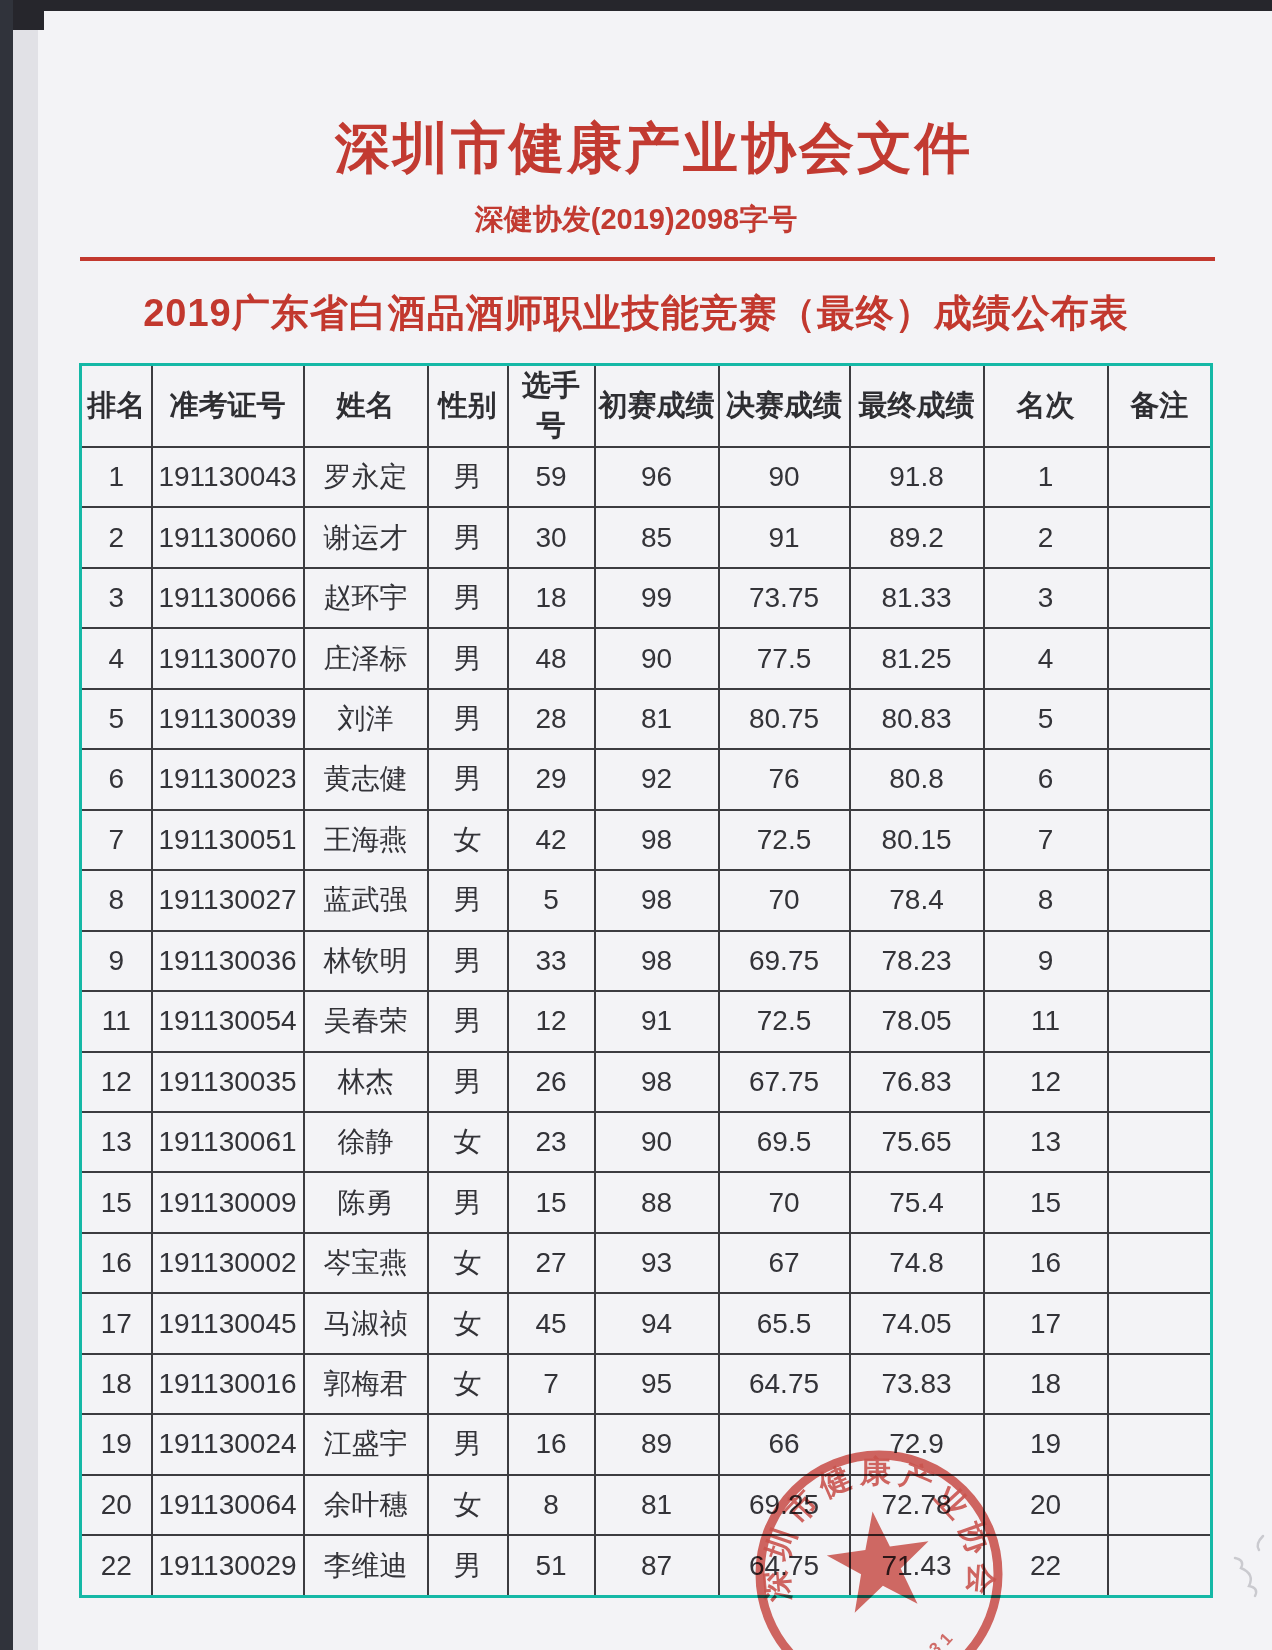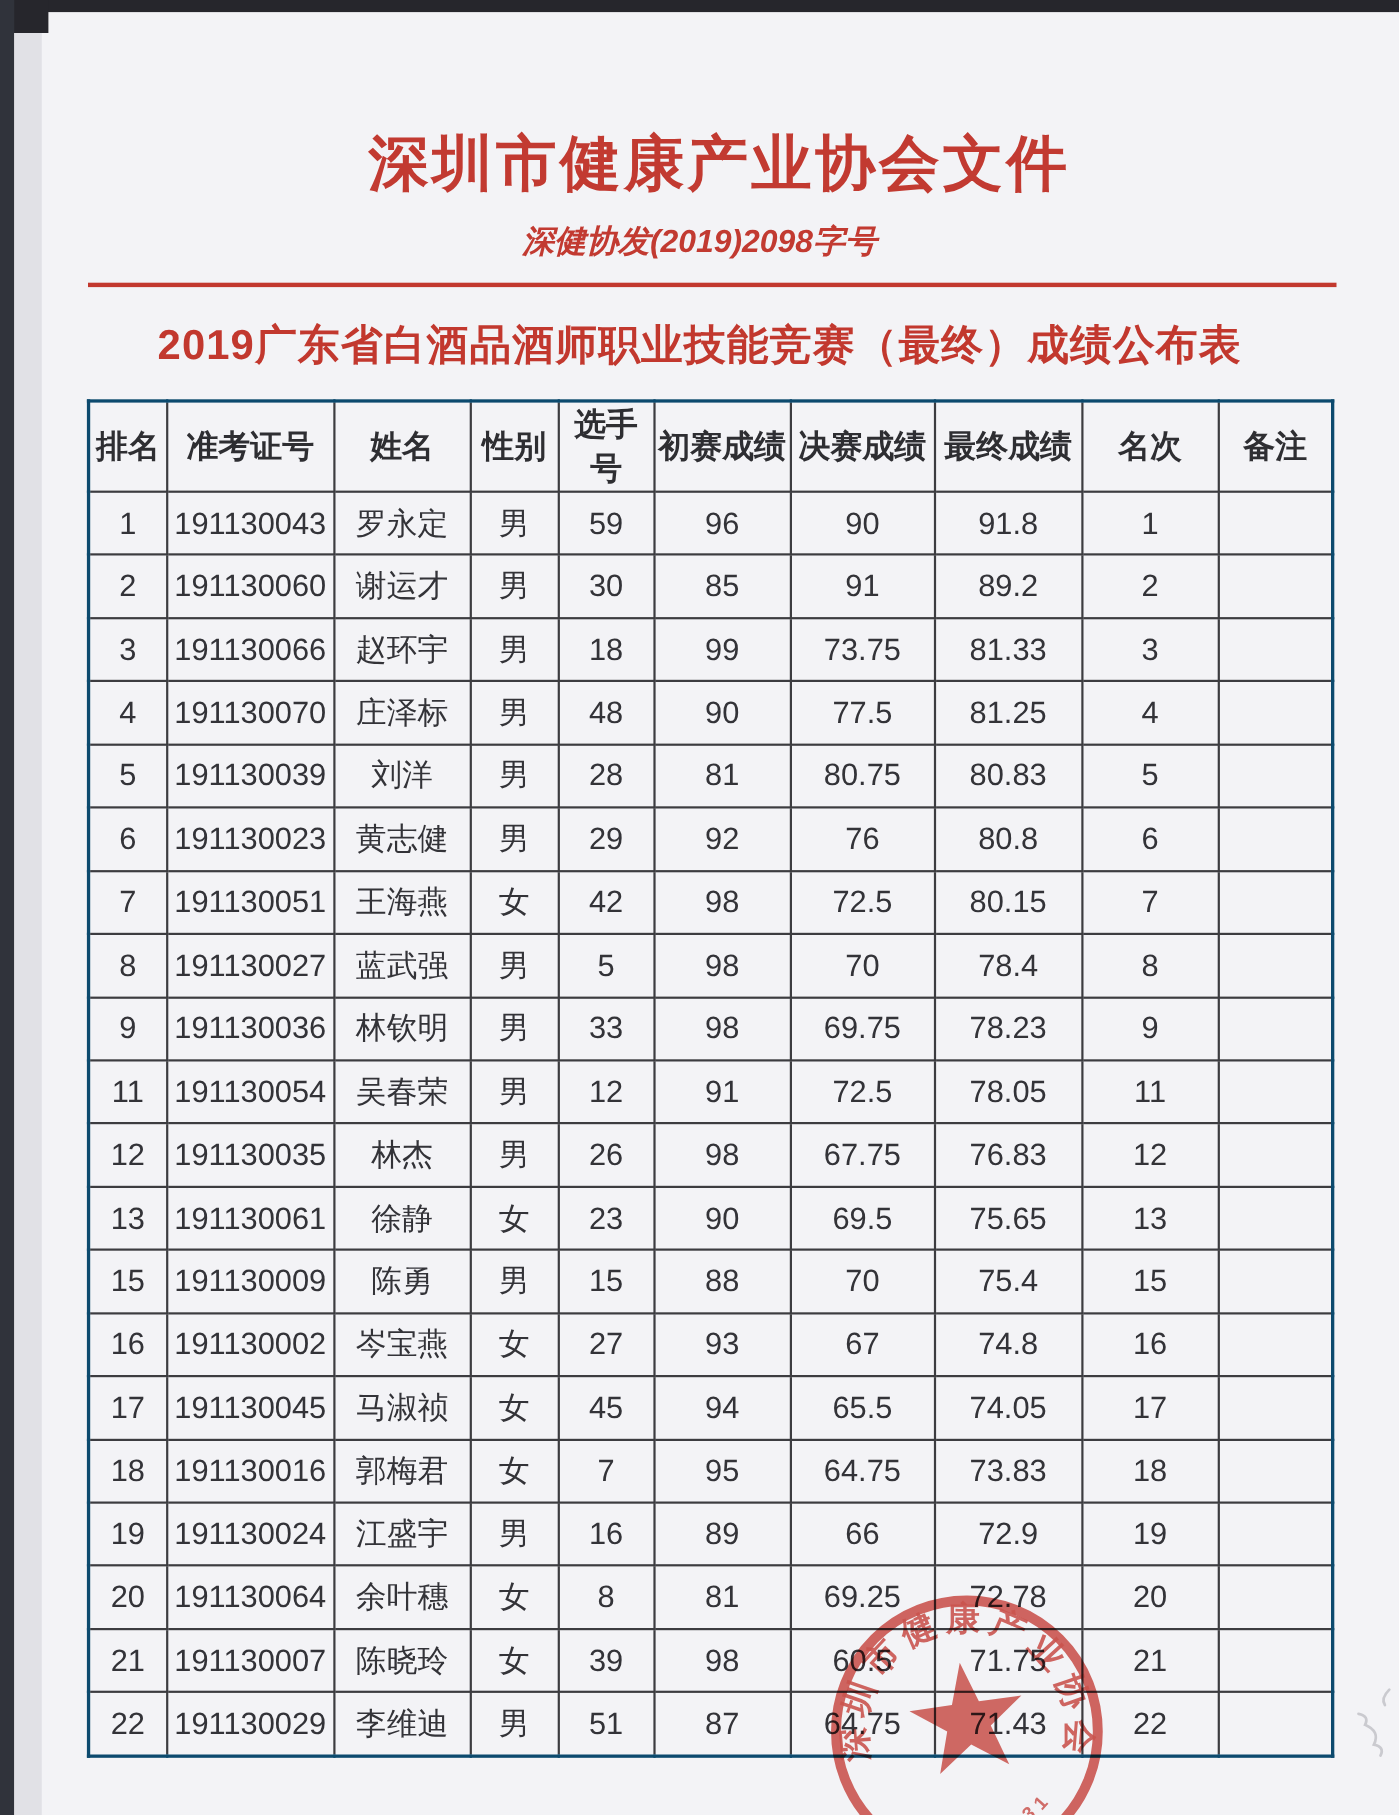--- a/index.html
+++ b/index.html
@@ -15,7 +15,7 @@
   .org-title{position:absolute;left:0;top:112px;width:100%;text-align:center;
     font-size:55px;font-weight:700;letter-spacing:3px;color:#c23a31;padding-left:18px;}
   .doc-number{position:absolute;left:0;top:200px;width:100%;text-align:center;
-    font-size:29px;font-weight:700;color:#c23a31;font-style:italic;}
+    font-size:29px;font-weight:700;color:#c23a31;}
   .red-rule{position:absolute;left:80px;top:257px;width:1135px;height:4px;background:#c2382e;}
   .table-title{position:absolute;left:0;top:288px;width:100%;text-align:center;
     font-size:38px;font-weight:700;color:#c2382e;letter-spacing:1px;}

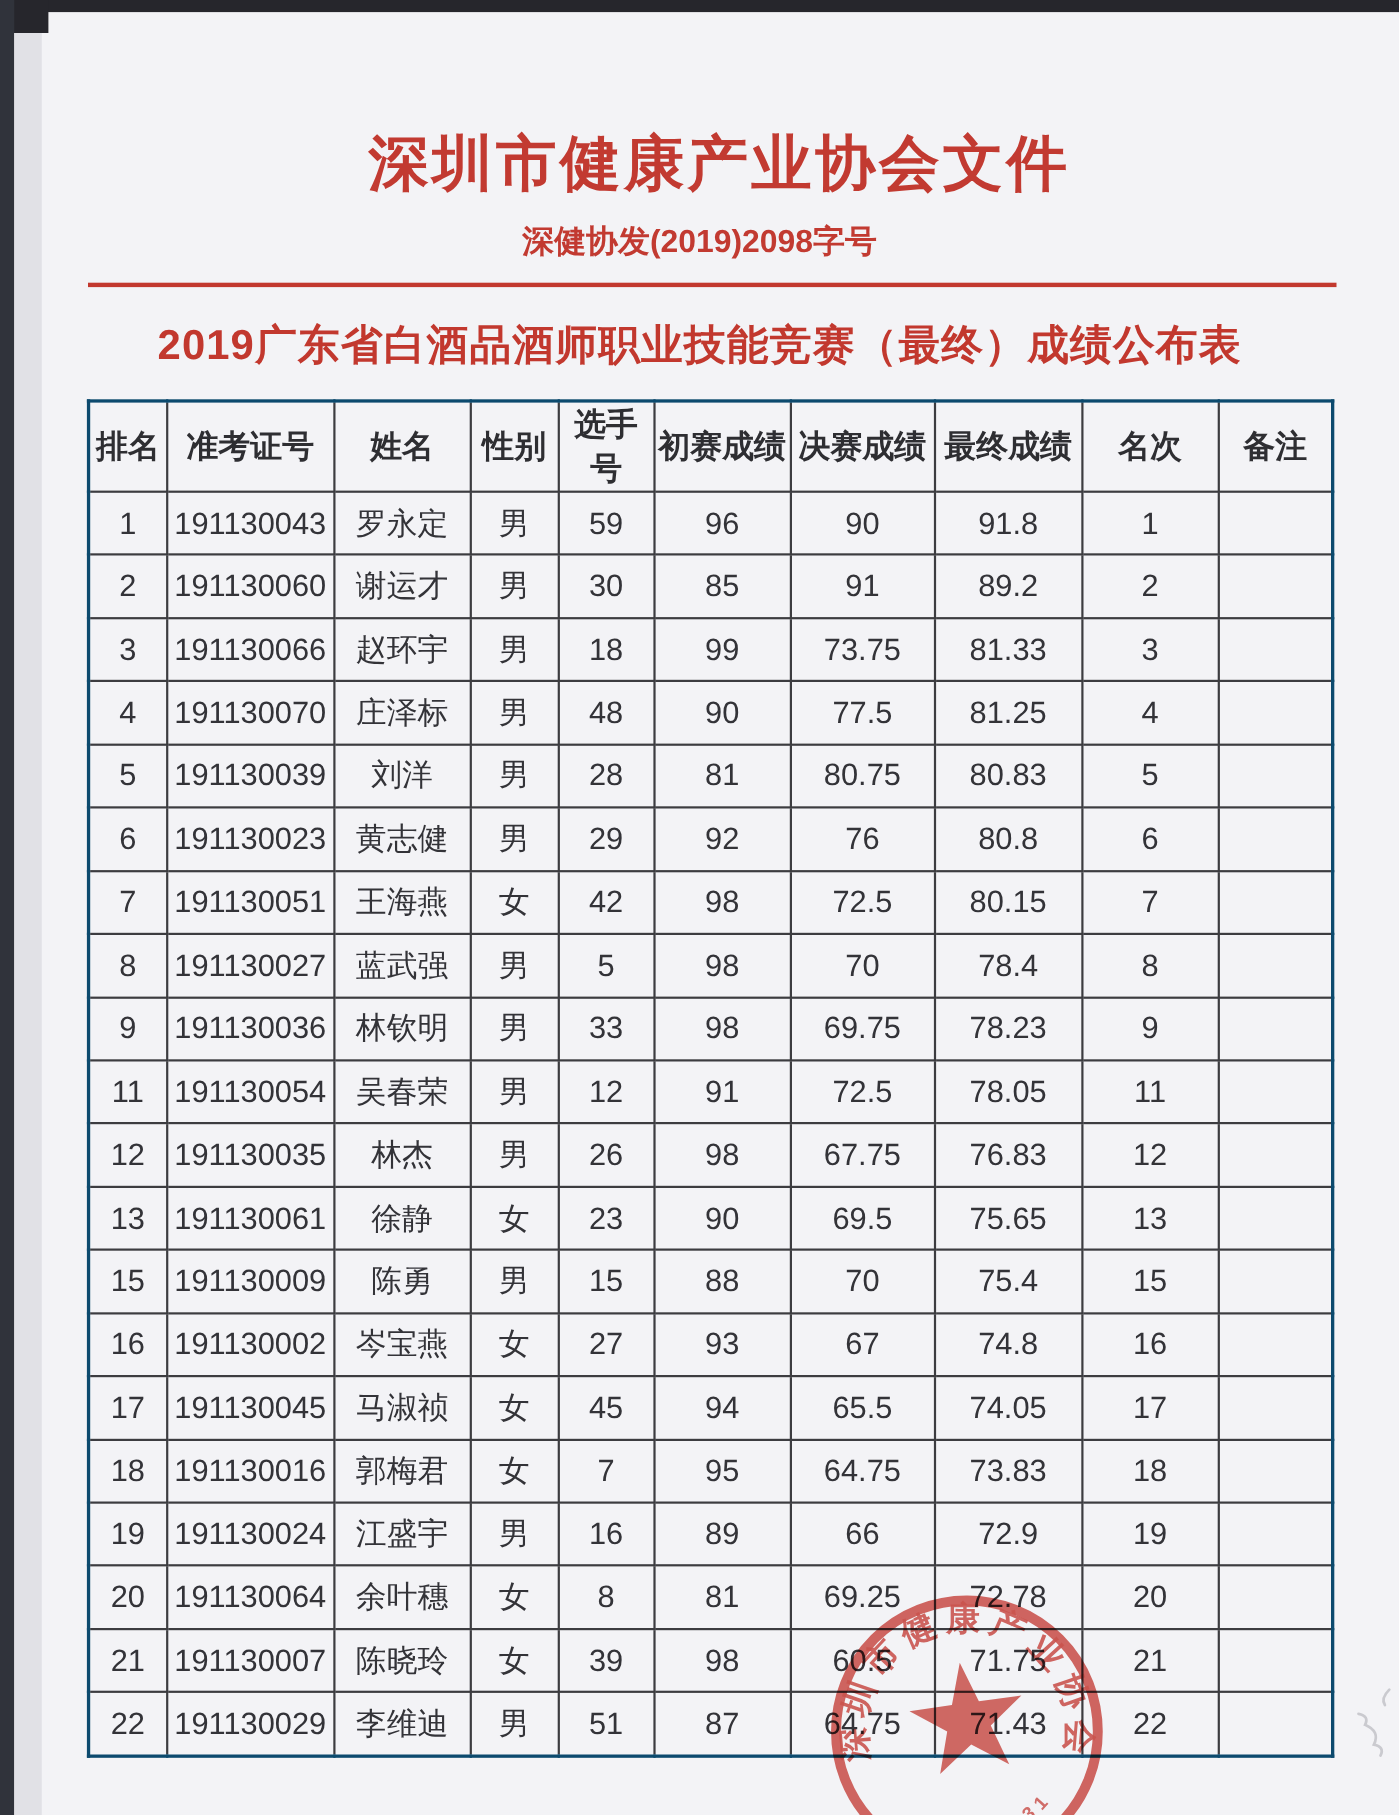--- a/index.html
+++ b/index.html
@@ -24,7 +24,7 @@
     width:1131px;height:1235px;background:transparent;}
   .results-table th,.results-table td{border:2px solid #3c3c40;text-align:center;vertical-align:middle;
     padding:0;overflow:hidden;}
-  .results-table{border:3px solid #0c4a6e;}
+  .results-table{border:3px solid #14b8a6;}
   .results-table thead tr{height:55px;}
   .results-table th{font-size:29px;font-weight:700;color:#2e2e32;}
   .results-table td{font-size:28px;font-weight:400;color:#333338;}

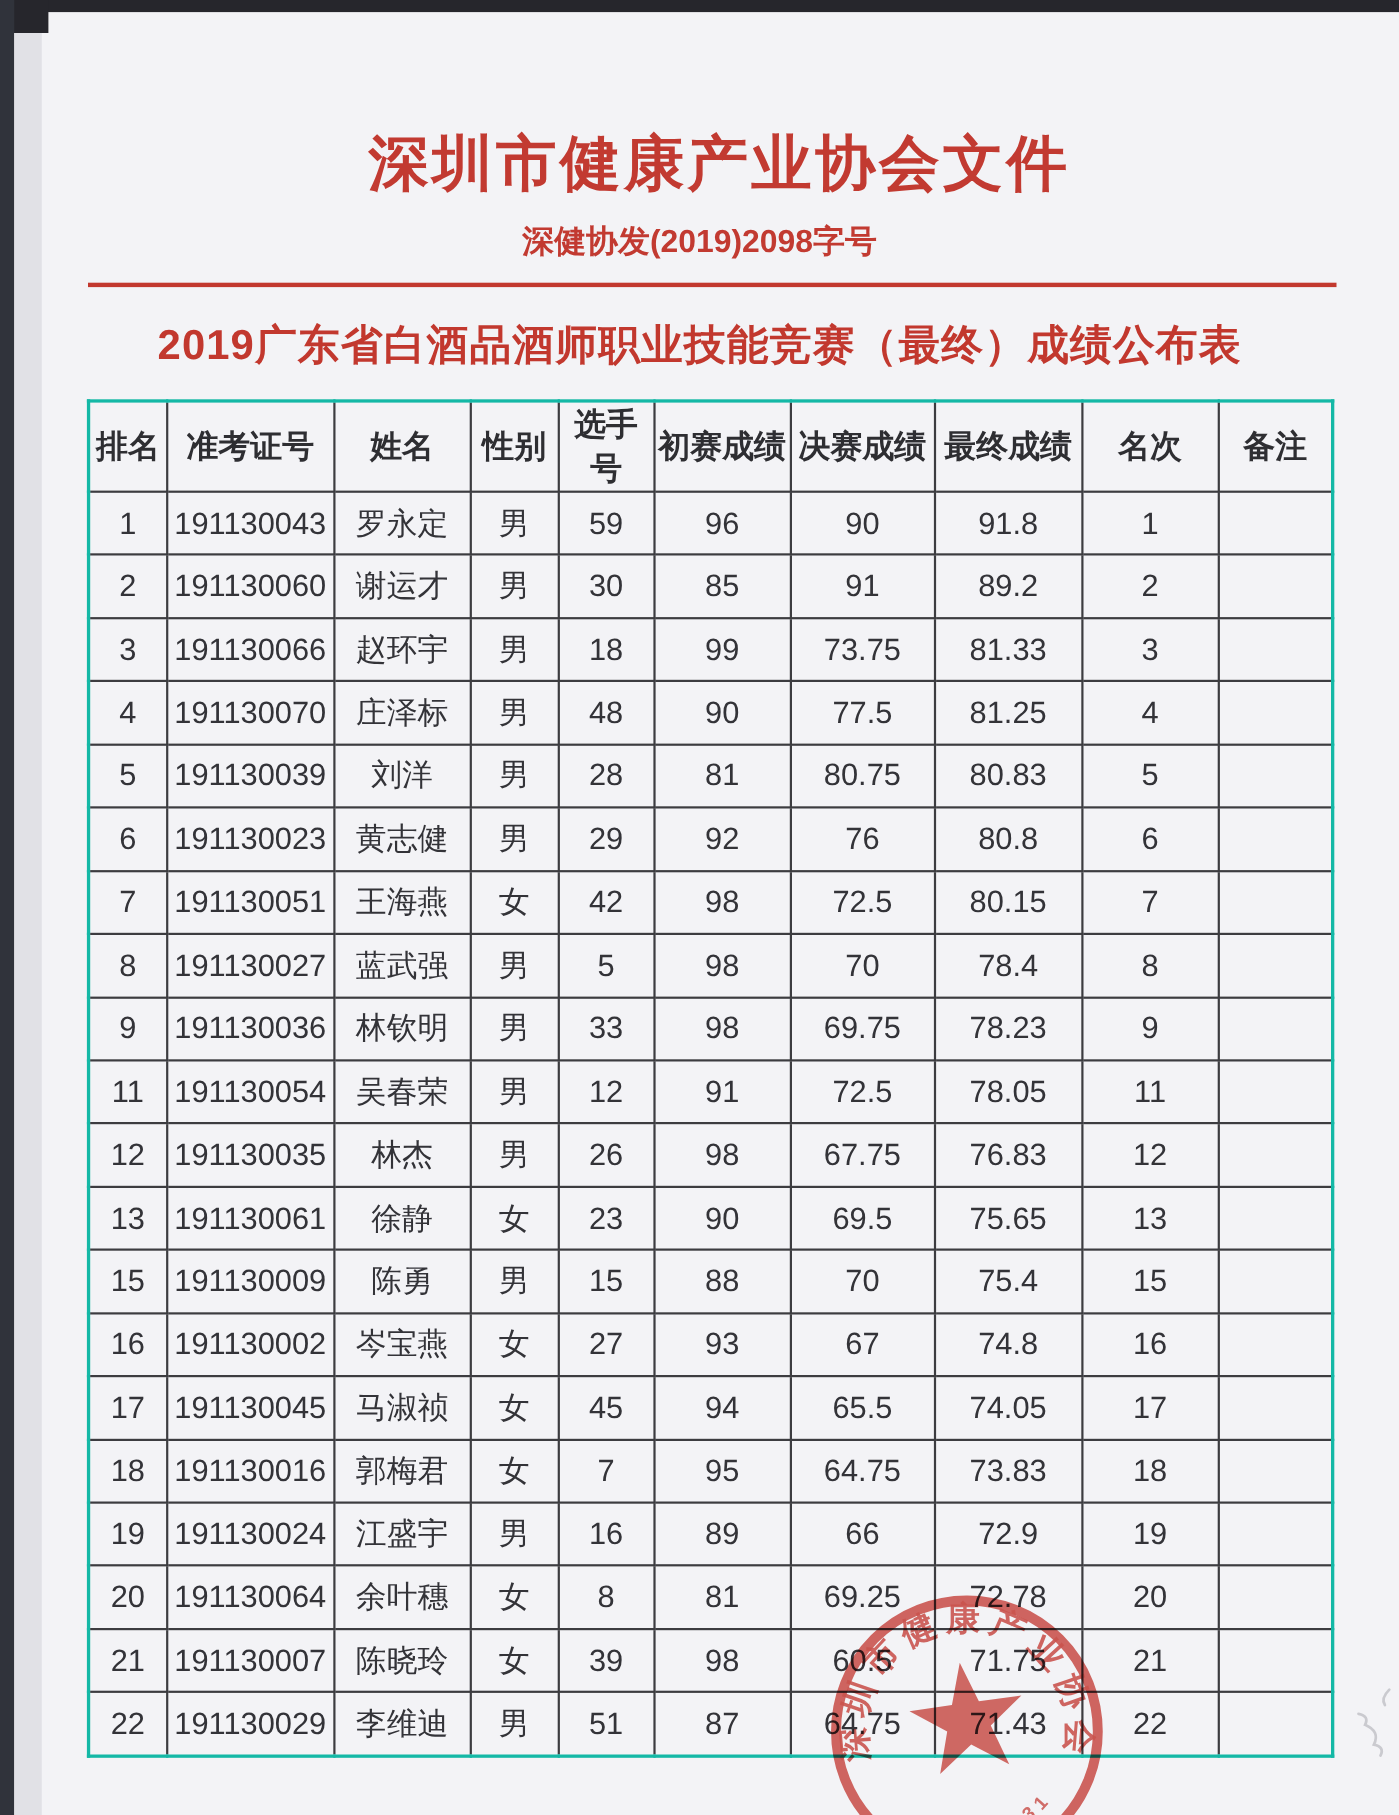--- a/index.html
+++ b/index.html
@@ -294,18 +294,6 @@
           <td></td>
         </tr>
         <tr>
-          <td>21</td>
-          <td>191130007</td>
-          <td>陈晓玲</td>
-          <td>女</td>
-          <td>39</td>
-          <td>98</td>
-          <td>60.5</td>
-          <td>71.75</td>
-          <td>21</td>
-          <td></td>
-        </tr>
-        <tr>
           <td>22</td>
           <td>191130029</td>
           <td>李维迪</td>

